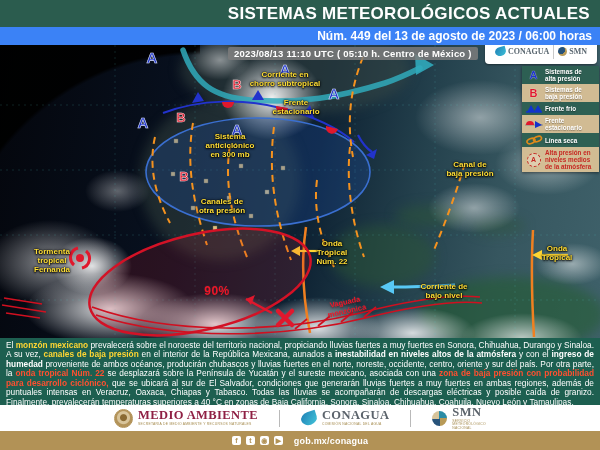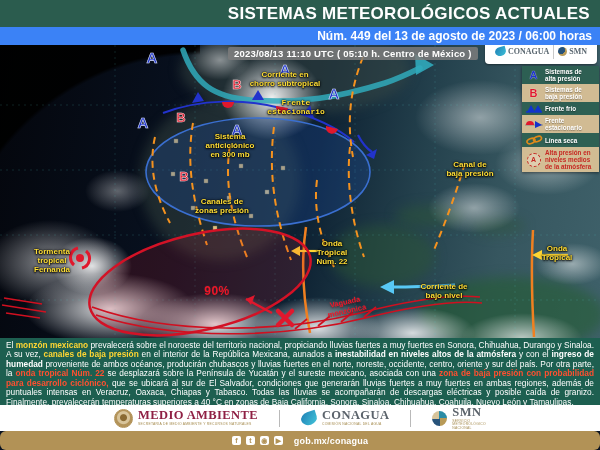--- a/index.html
+++ b/index.html
@@ -233,7 +233,7 @@
 
     <div class="mlab" style="left:285px;top:34px;">Corriente en
 chorro subtropical</div>
-    <div class="mlab" style="left:296px;top:62px;font-family:Liberation Mono, monospace;">Frente
+    <div class="mlab" style="left:296px;top:62px;">Frente
 estacionario</div>
     <div class="mlab" style="left:230px;top:101px;">Sistema
 anticiclónico

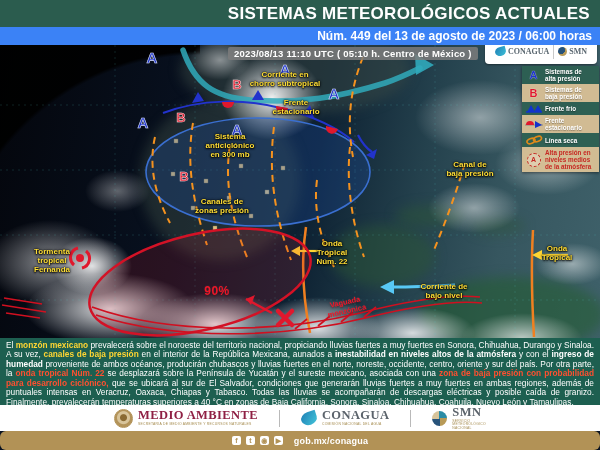--- a/index.html
+++ b/index.html
@@ -239,7 +239,7 @@
 anticiclónico
 en 300 mb</div>
     <div class="mlab" style="left:222px;top:161px;">Canales de
-zonas presión</div>
+otra presión</div>
     <div class="mlab" style="left:470px;top:124px;">Canal de
 baja presión</div>
     <div class="mlab" style="left:332px;top:208px;">Onda

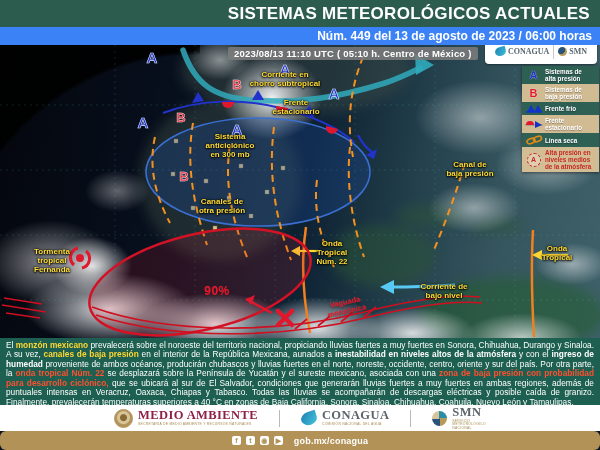--- a/index.html
+++ b/index.html
@@ -79,7 +79,7 @@
   .fconagua{width:16px;height:13px;border-radius:70% 0 70% 70%;background:linear-gradient(135deg,#1d7fb5,#45c6da);transform:rotate(-18deg);}
   .fsmn{width:15px;height:15px;border-radius:50%;background:conic-gradient(#2a8ca6 0 25%,#b89a57 25% 50%,#28537a 50% 75%,#d8c49a 75%);}
 
-  .socialbar{position:absolute;left:0;top:431px;width:600px;height:19px;background:#b29256;display:flex;align-items:center;justify-content:center;gap:5px;border-radius:6px;}
+  .socialbar{position:absolute;left:0;top:431px;width:600px;height:19px;background:#b29256;display:flex;align-items:center;justify-content:center;gap:5px;}
   .sic{width:9px;height:9px;background:#fff;border-radius:2px;color:#b29256;font-size:7px;font-weight:bold;
     display:flex;align-items:center;justify-content:center;line-height:1;}
   .surl{color:#fff;font-weight:bold;font-size:9px;margin-left:6px;letter-spacing:.2px;}

